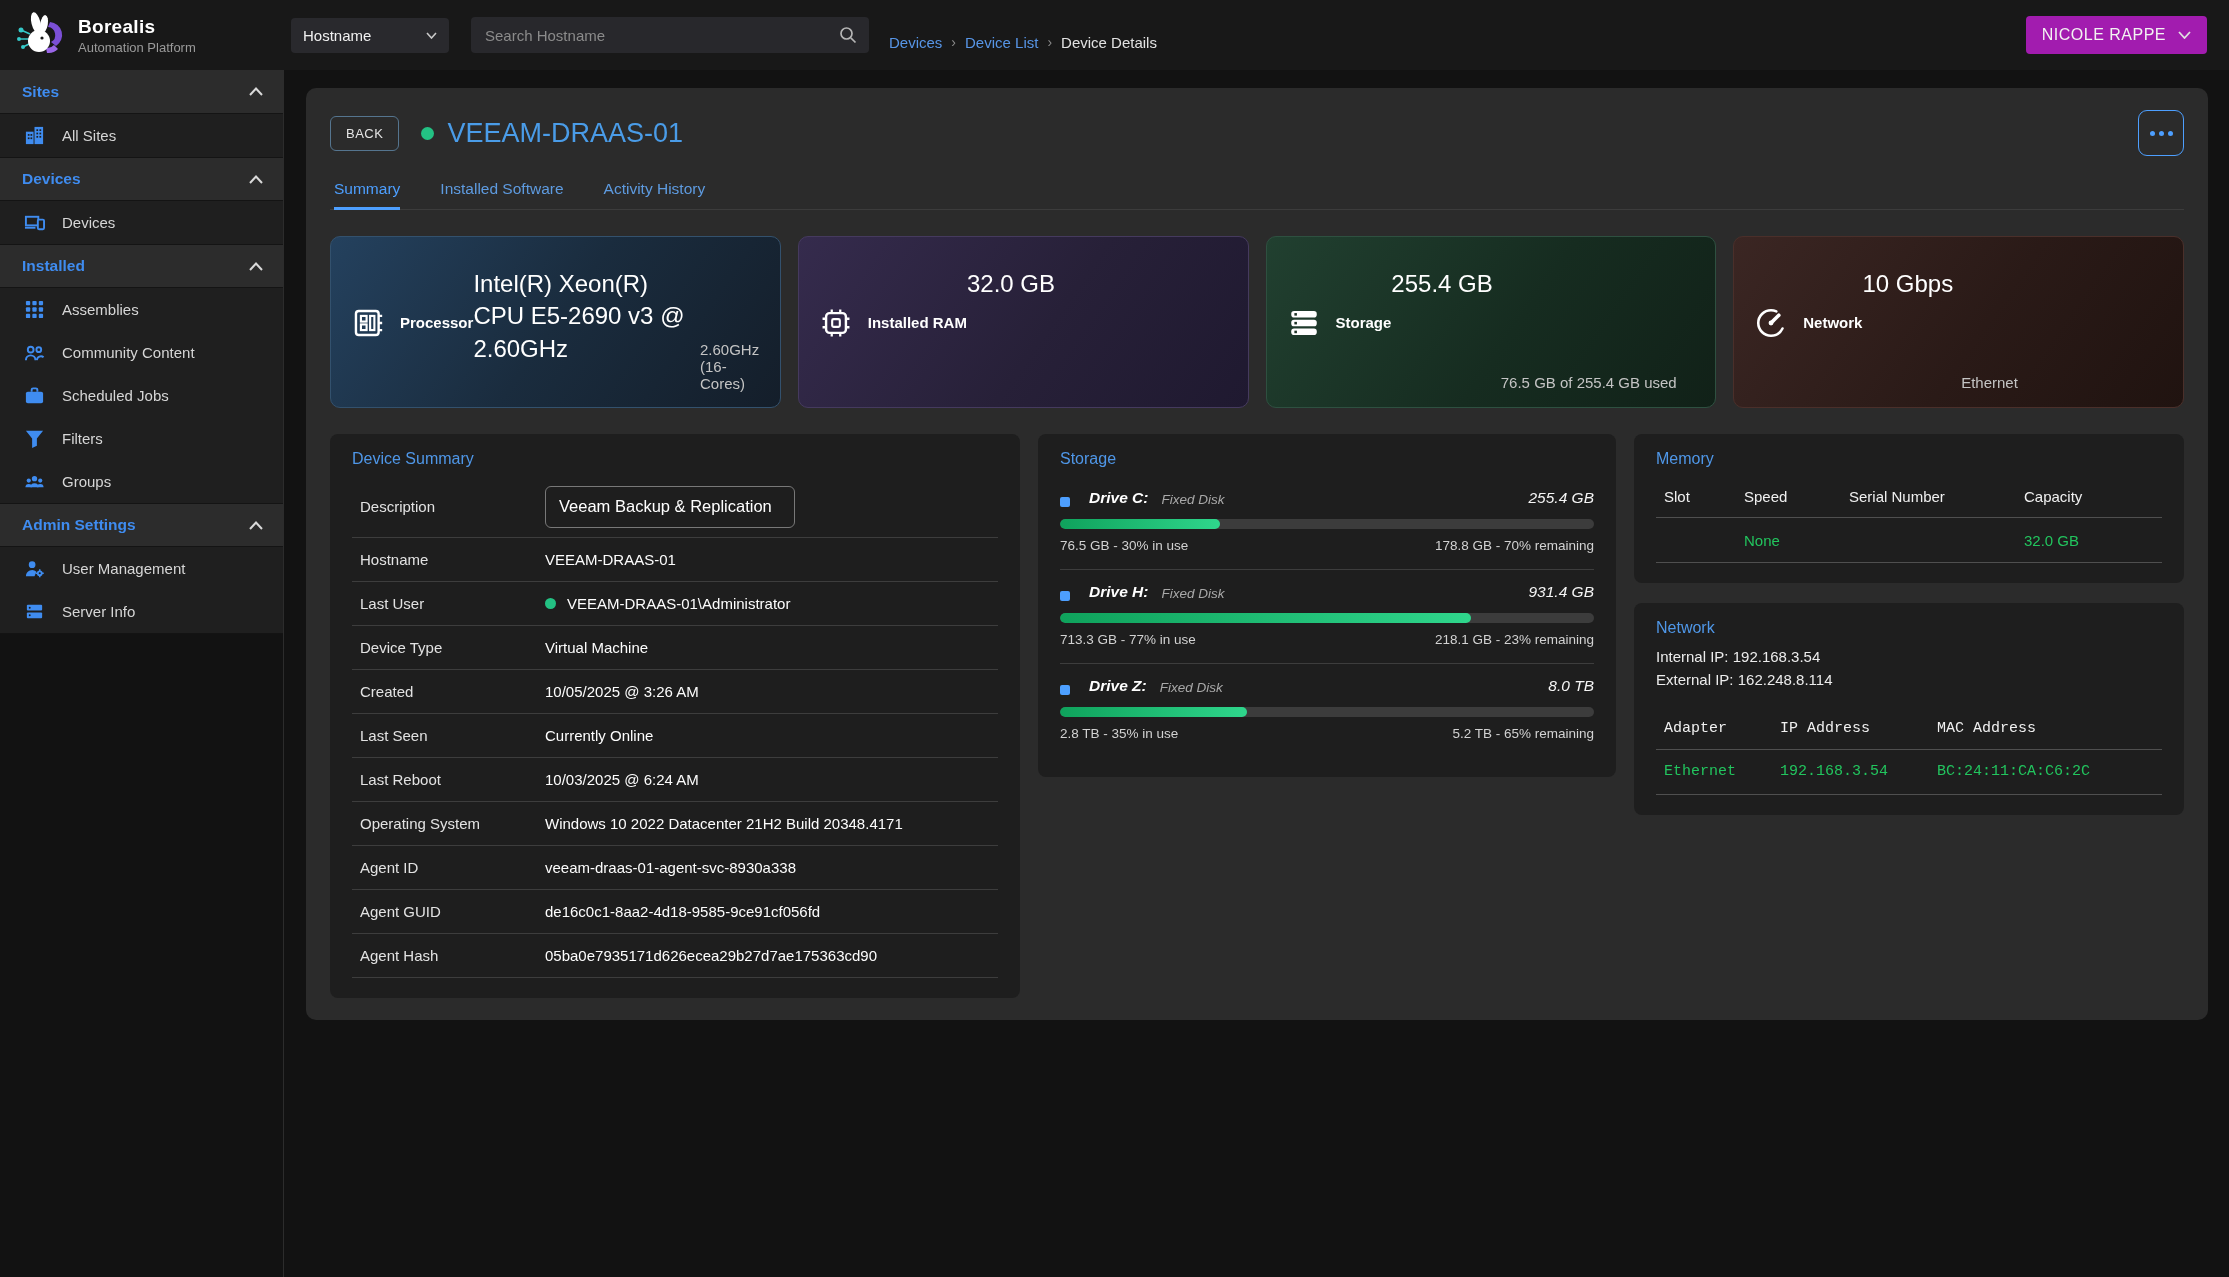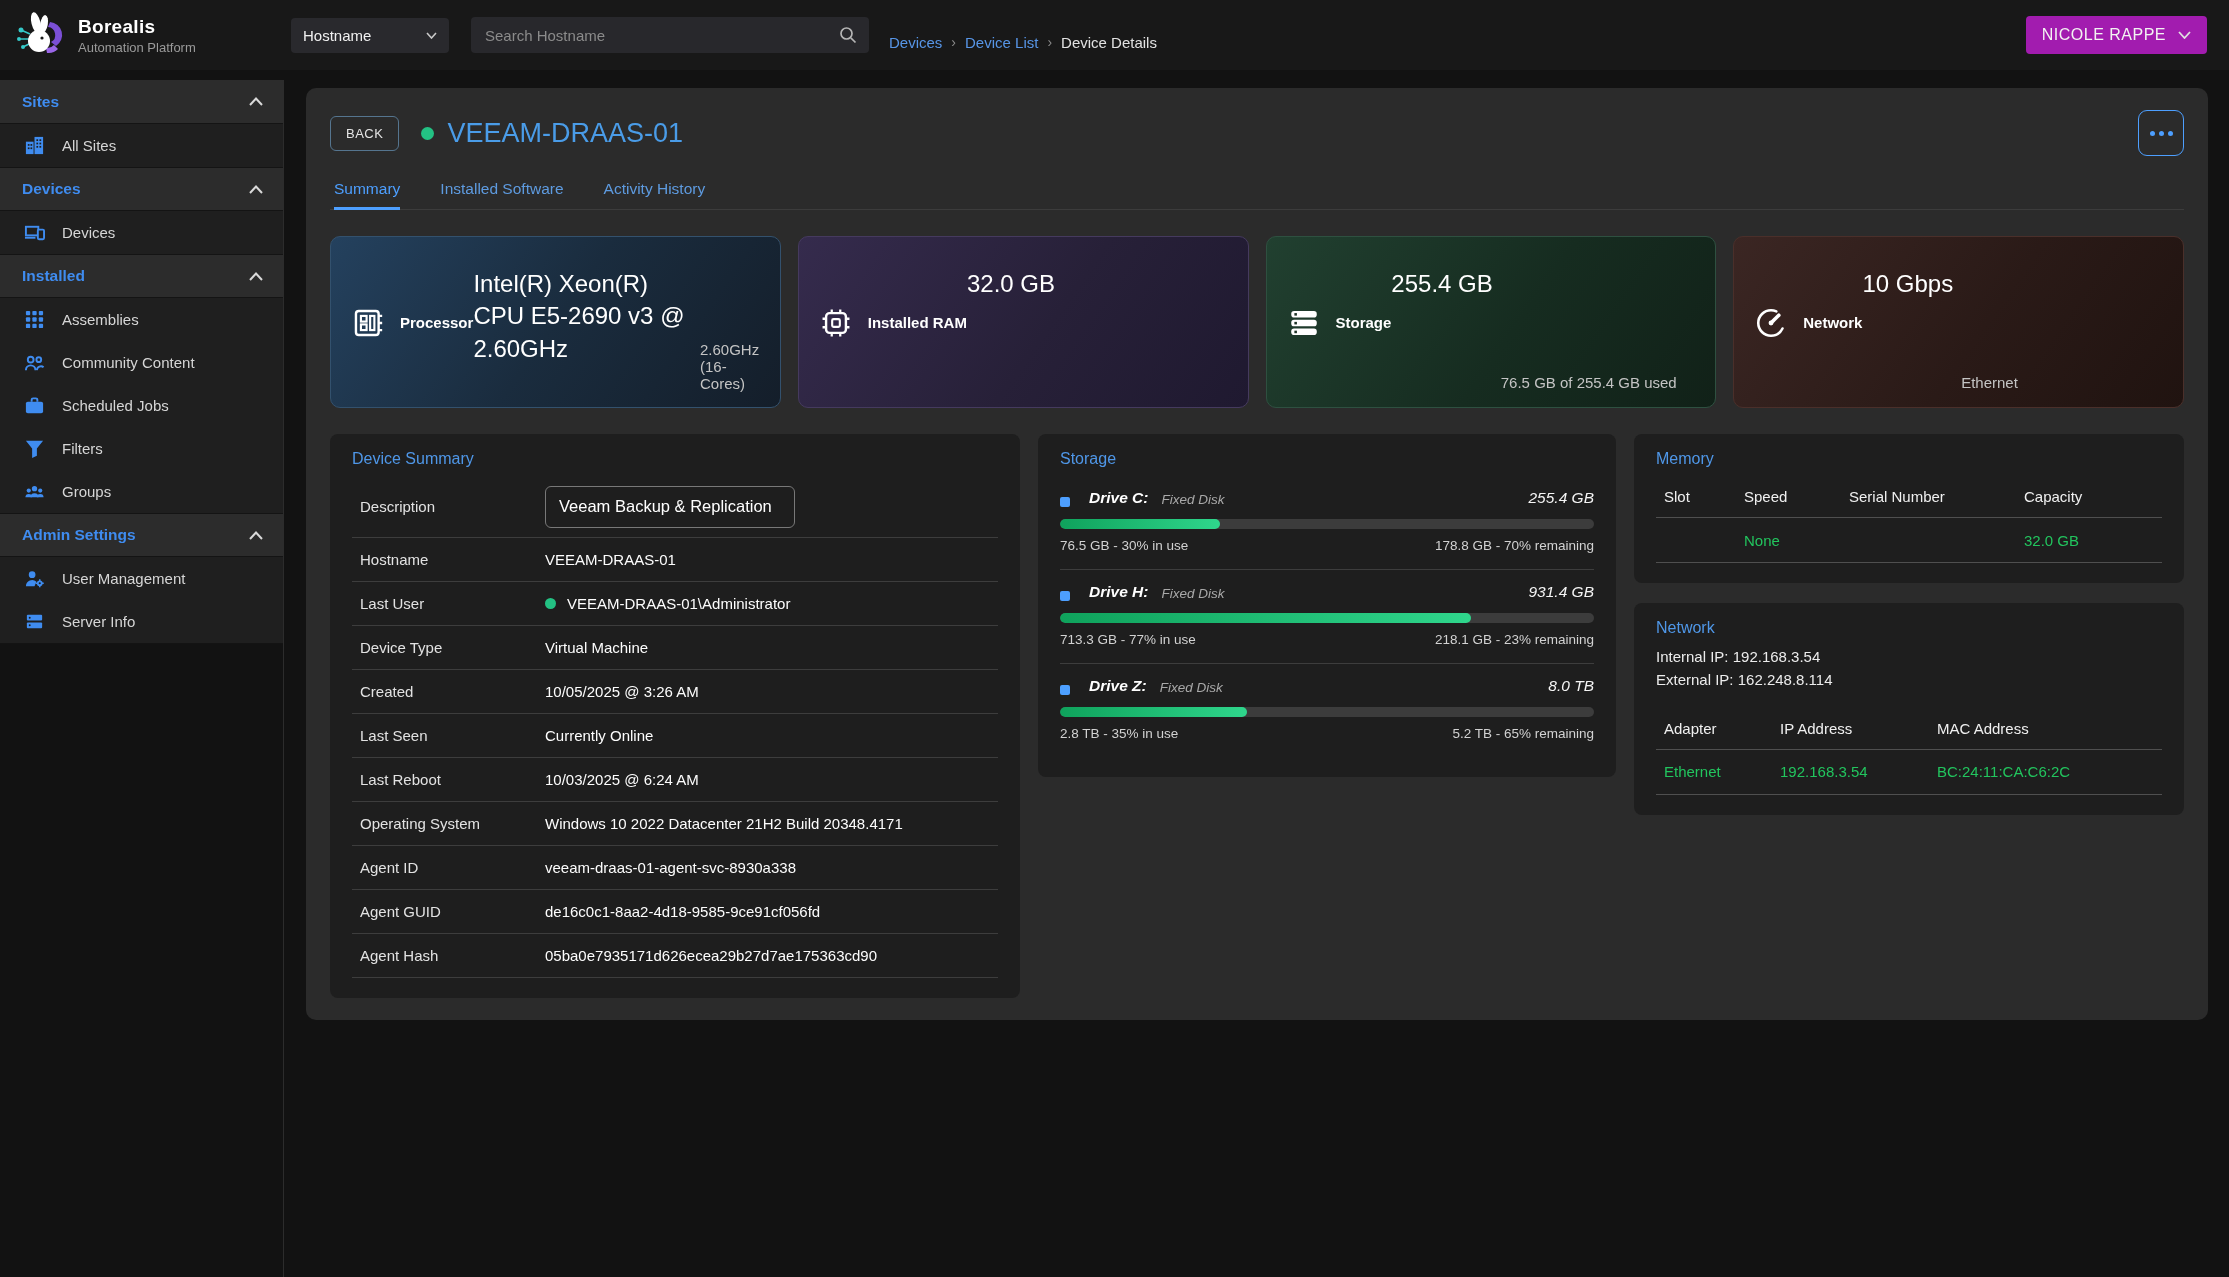--- a/index.html
+++ b/index.html
@@ -31,7 +31,7 @@
     letter-spacing:.5px; cursor:pointer; }
 
   
-  .sidebar { position:absolute; top:80px; left:0; bottom:0; width:284px; background:#121212;
+  .sidebar { position:absolute; top:70px; left:0; bottom:0; width:284px; background:#121212;
     border-right:1px solid #2c2c2c; }
   .sidebar-menu { background:#1f1f1f; border-bottom:1px solid #131313; }
   .side-header { height:44px; background:#2c2c2c; border-top:1px solid #141414; border-bottom:1px solid #141414;

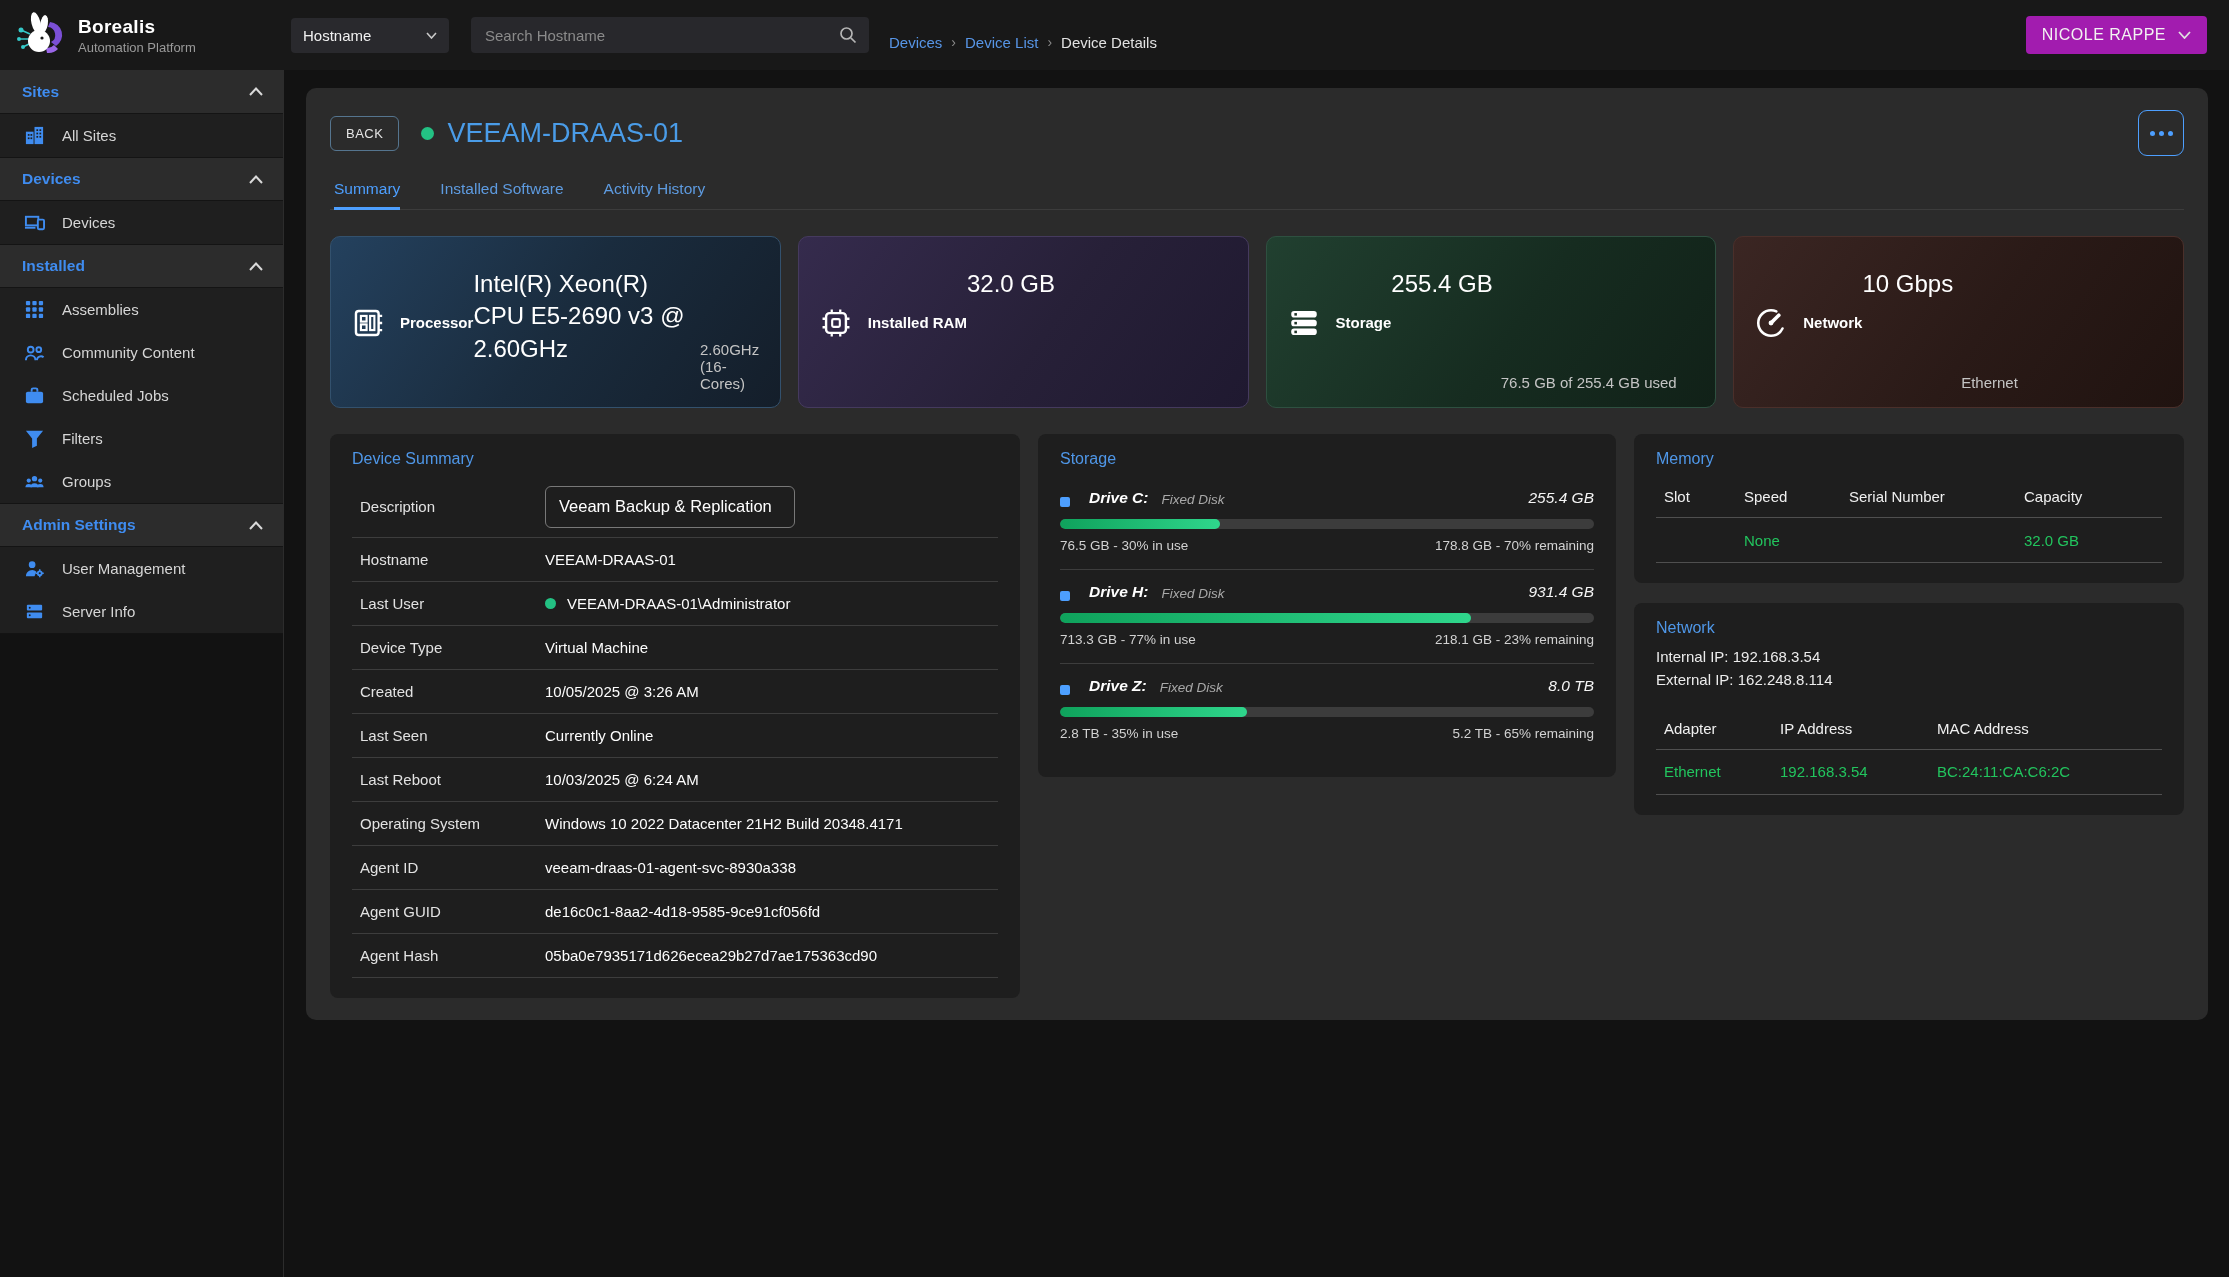--- a/index.html
+++ b/index.html
@@ -98,7 +98,7 @@
 
   .right-col { display:flex; flex-direction:column; gap:20px; }
   .mem-grid { display:grid; grid-template-columns:80px 105px 175px 1fr; padding:0 8px; align-items:center; }
-  .net-grid { display:grid; grid-template-columns:116px 157px 1fr; padding:0 8px; align-items:center; }
+  .net-grid { display:grid; grid-template-columns:116px 157px 1fr; padding:0 8px; align-items:center;font-family:Liberation Mono, monospace; }
   .tbl-head { height:42px; color:#f0f0f0; font-size:15px; border-bottom:1px solid #4f4f4f; margin-top:6px; }
   .tbl-row { height:45px; color:#22c55e; font-size:15px; border-bottom:1px solid #4f4f4f; }
   .ip-line { font-size:15px; color:#ececec; line-height:1.55; }

